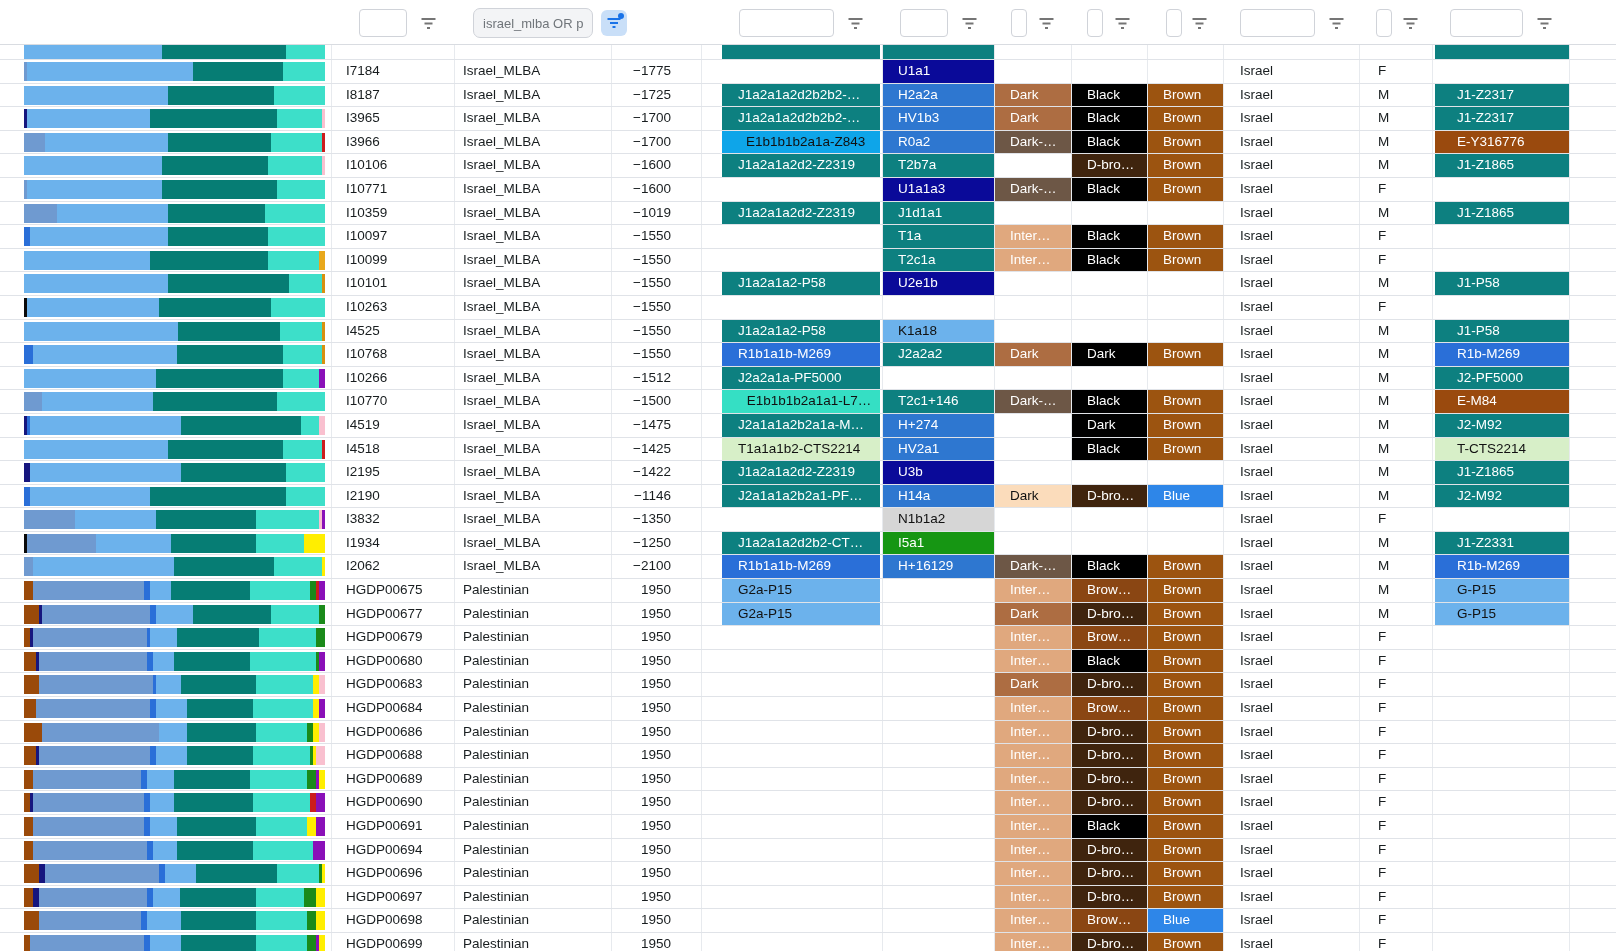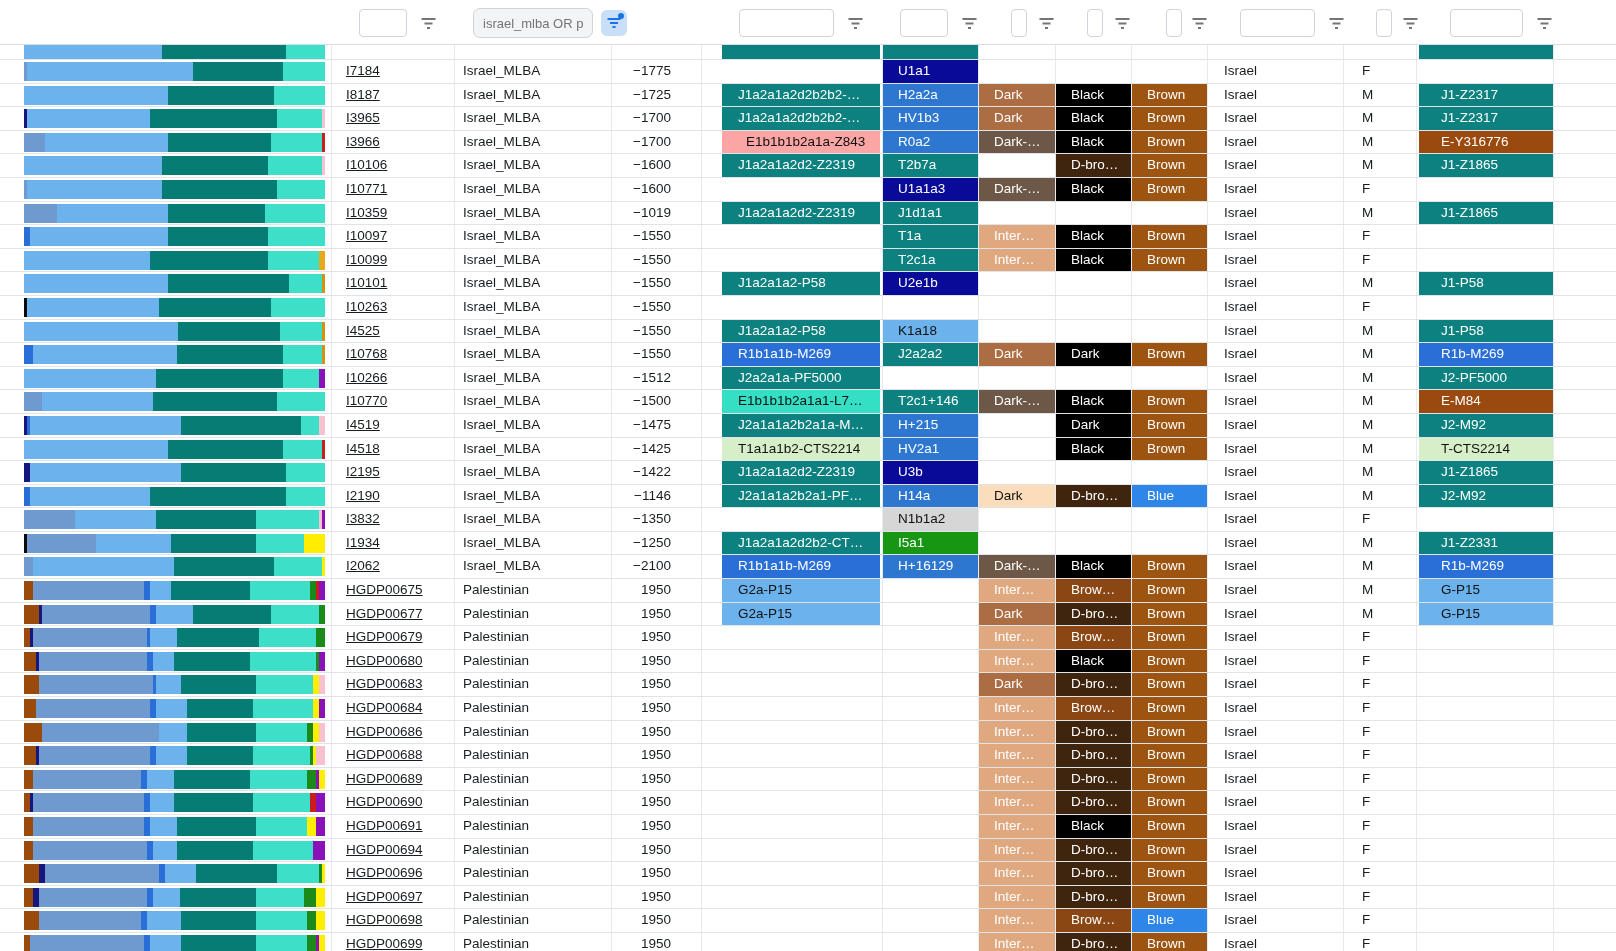--- a/index.html
+++ b/index.html
@@ -27,7 +27,7 @@
   .cell{box-sizing:border-box;border-right:1px solid #e7eaee;overflow:hidden;white-space:nowrap;
         font-size:13.5px;line-height:22.6px;}
   .partial-top .cell{line-height:15px;}
-  .c0{width:332px;}.c1{width:123px;padding-left:14px;text-decoration:underline;}.c2{width:157px;padding-left:8px;}
+  .c0{width:332px;}.c1{width:123px;padding-left:14px;}.c2{width:157px;padding-left:8px;}
   .c3{width:90px;text-align:right;padding-right:30px;}.c4{width:181px;}.c5{width:96px;}
   .c6{width:77px;}.c7{width:76px;}.c8{width:76px;}.c9{width:136px;padding-left:16px;}
   .c10{width:73px;padding-left:18px;}.c11{width:137px;}

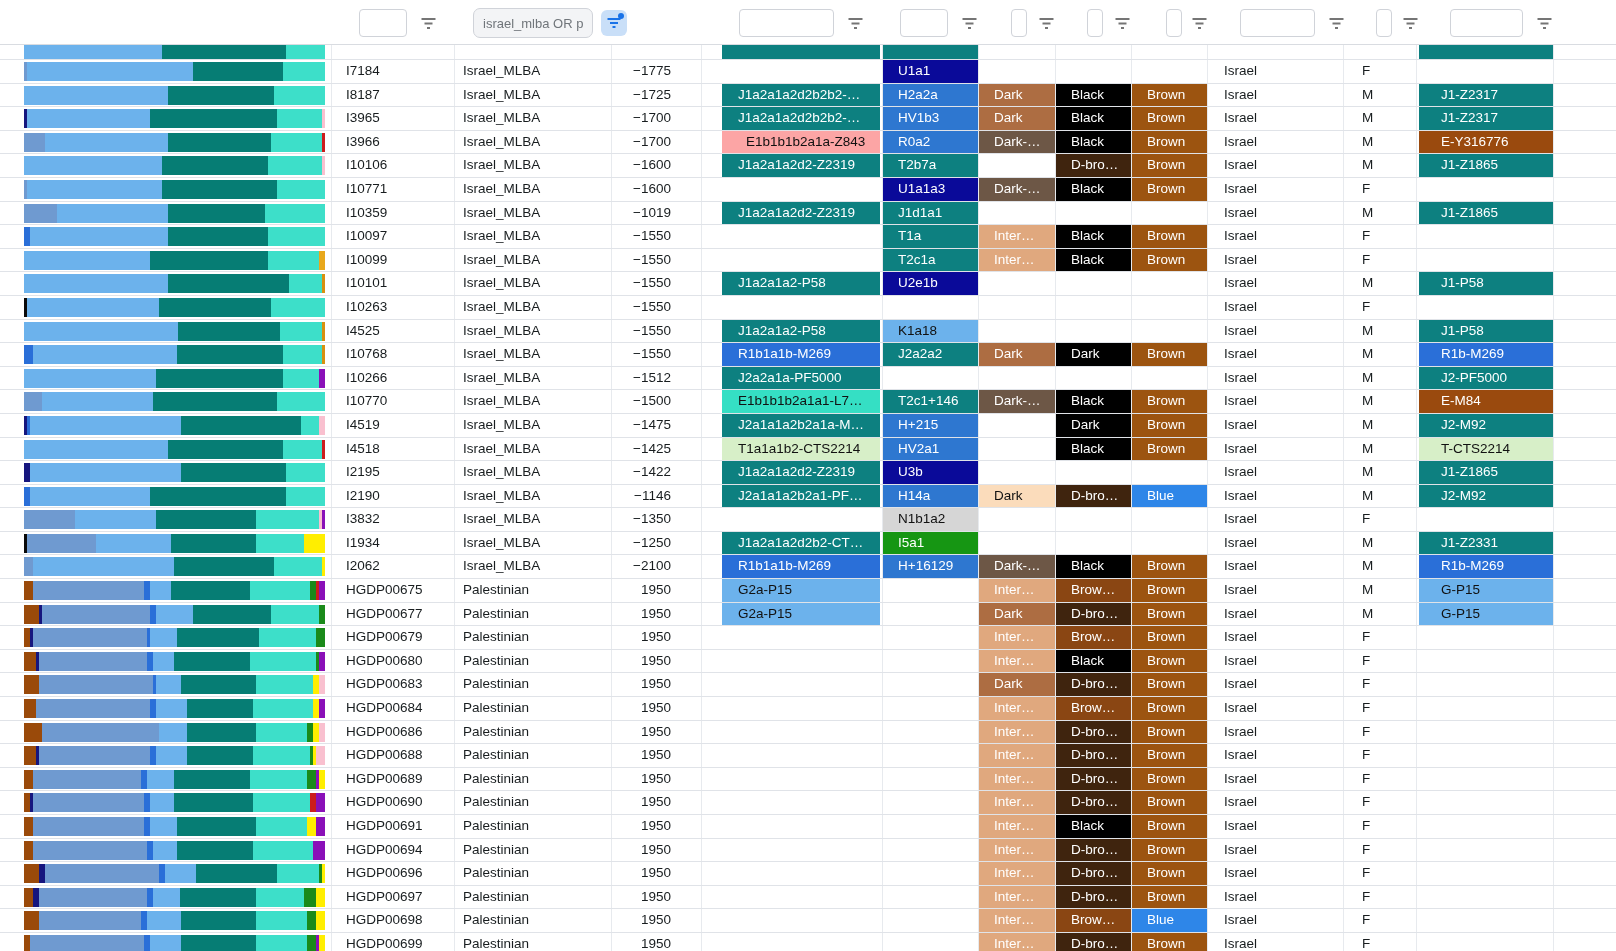--- a/index.html
+++ b/index.html
@@ -28,7 +28,7 @@
         font-size:13.5px;line-height:22.6px;}
   .partial-top .cell{line-height:15px;}
   .c0{width:332px;}.c1{width:123px;padding-left:14px;}.c2{width:157px;padding-left:8px;}
-  .c3{width:90px;text-align:right;padding-right:30px;}.c4{width:181px;}.c5{width:96px;}
+  .c3{width:90px;text-align:right;padding-right:30px;}.c4{width:181px;}.c5{width:112px;}
   .c6{width:77px;}.c7{width:76px;}.c8{width:76px;}.c9{width:136px;padding-left:16px;}
   .c10{width:73px;padding-left:18px;}.c11{width:137px;}
   .bar{display:flex;height:19px;margin:2px 0 0 24px;width:301px;}

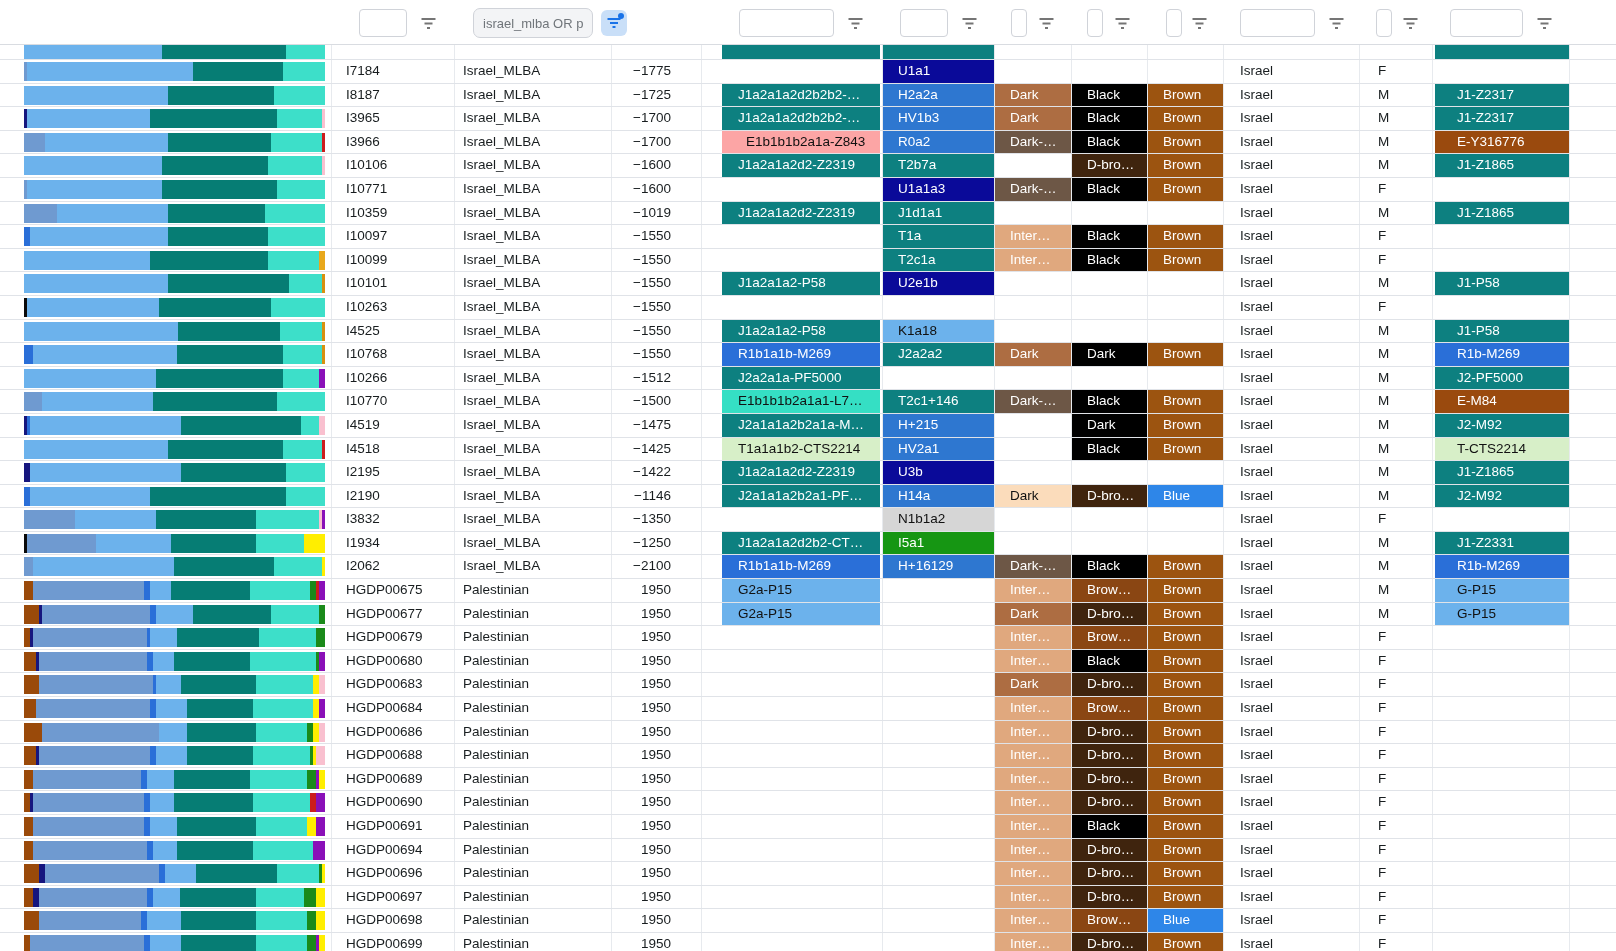--- a/index.html
+++ b/index.html
@@ -301,7 +301,7 @@
       <div class="cell c2">Israel_MLBA</div>
       <div class="cell c3">−1700</div>
       <div class="cell c4">
-        <div class="chip chip-y dark" style="background: #fca5a5; padding-left: 24px;">E1b1b1b2a1a-Z843</div>
+        <div class="chip chip-y dark" style="background: #0ea5e9; padding-left: 24px;">E1b1b1b2a1a-Z843</div>
       </div>
       <div class="cell c5">
         <div class="chip chip-fill" style="background: rgb(46, 119, 208);">R0a2</div>

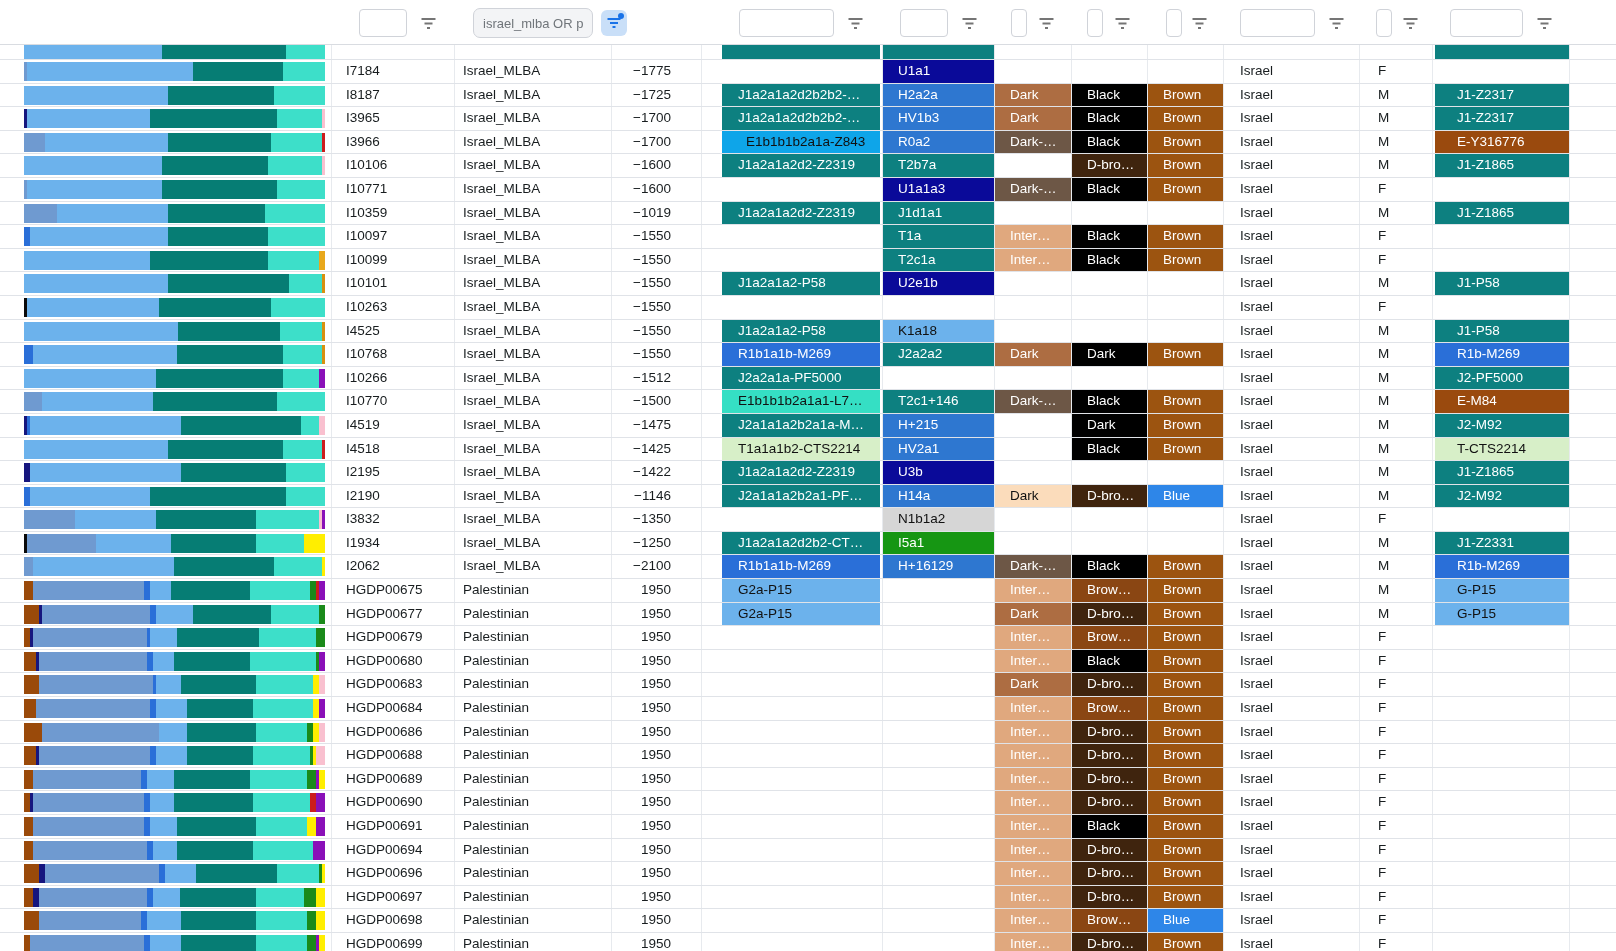--- a/index.html
+++ b/index.html
@@ -613,7 +613,7 @@
       <div class="cell c2">Israel_MLBA</div>
       <div class="cell c3">−1500</div>
       <div class="cell c4">
-        <div class="chip chip-y dark" style="background: rgb(53, 223, 196);">E1b1b1b2a1a1-L7…</div>
+        <div class="chip chip-y dark" style="background: rgb(53, 223, 196); text-align: center;">E1b1b1b2a1a1-L7…</div>
       </div>
       <div class="cell c5">
         <div class="chip chip-fill" style="background: rgb(13, 128, 128);">T2c1+146</div>

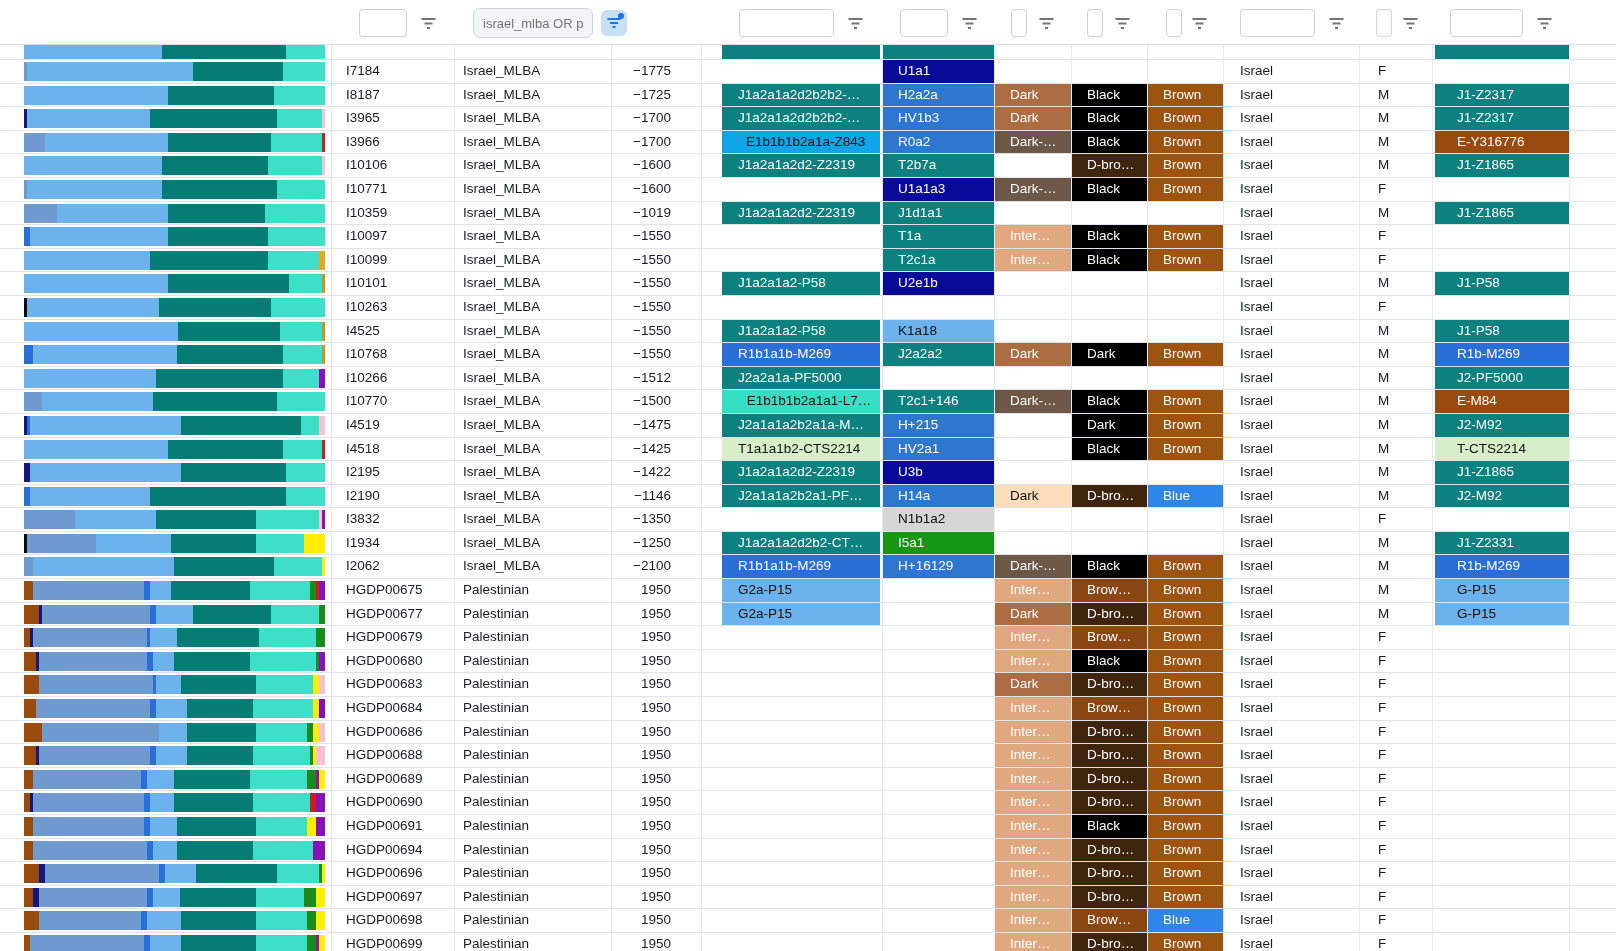--- a/index.html
+++ b/index.html
@@ -651,7 +651,7 @@
         <div class="chip chip-y" style="background: rgb(13, 128, 128);">J2a1a1a2b2a1a-M…</div>
       </div>
       <div class="cell c5">
-        <div class="chip chip-fill" style="background: rgb(46, 119, 208);">H+215</div>
+        <div class="chip chip-fill" style="background: rgb(46, 119, 208);">H+274</div>
       </div>
       <div class="cell c6"></div>
       <div class="cell c7">

